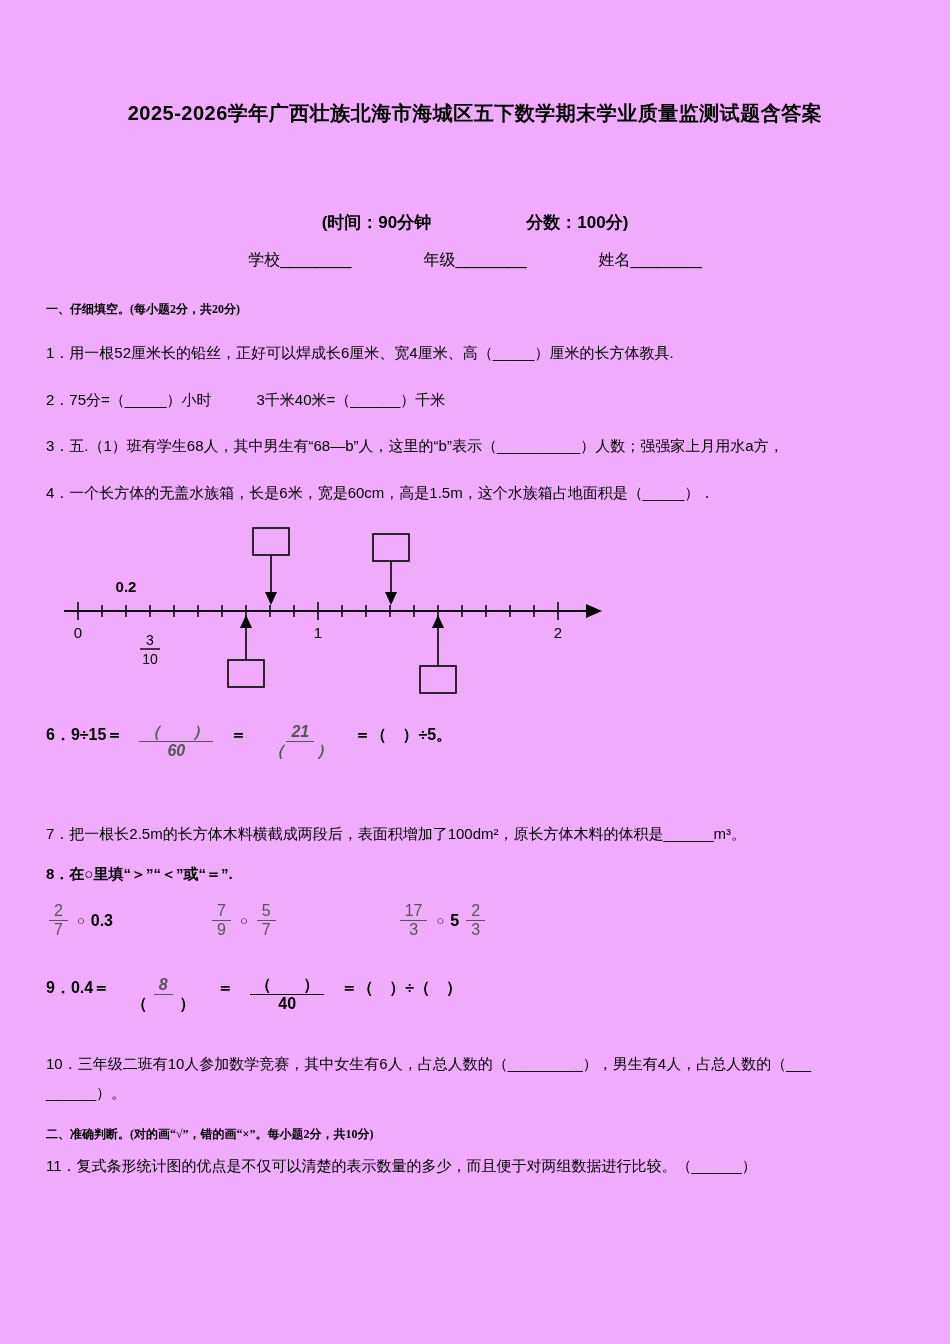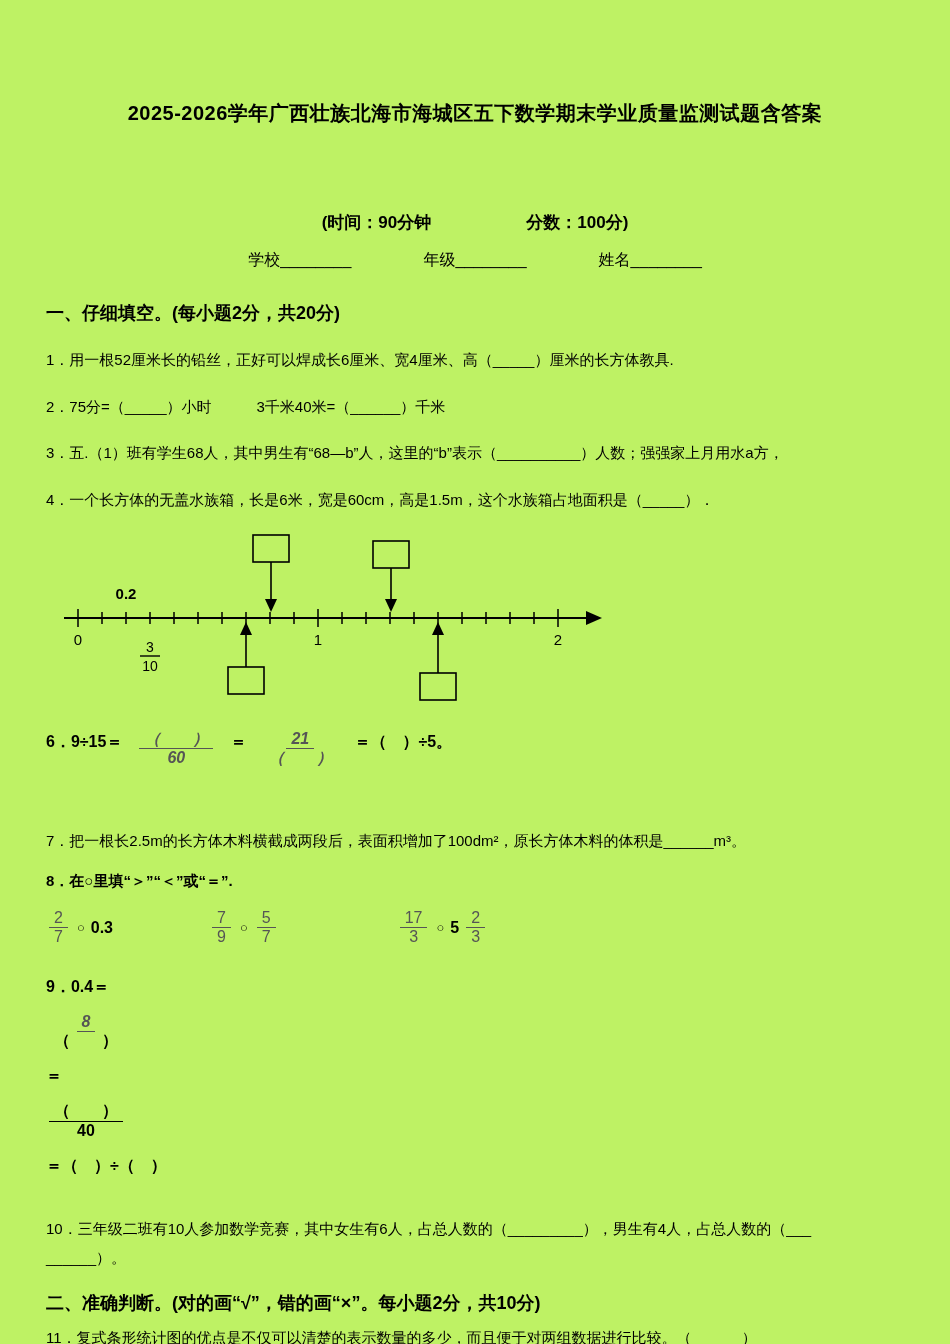--- a/index.html
+++ b/index.html
@@ -10,7 +10,7 @@
     color:#000;
     overflow:hidden;
   }
-  .page { width:950px; height:1344px; padding:100px 46px 0 46px; background:#bef264; }
+  .page { width:950px; height:1344px; padding:100px 46px 0 46px; background:#f0abfc; }
   .title { text-align:center; font-size:20px; font-weight:700; letter-spacing:0.5px; }
   .meta-row { display:flex; justify-content:center; gap:95px; margin-top:84px; font-size:17px; font-weight:700; }
   .fields-row { display:flex; justify-content:center; gap:72px; margin-top:16px; font-size:16px; }

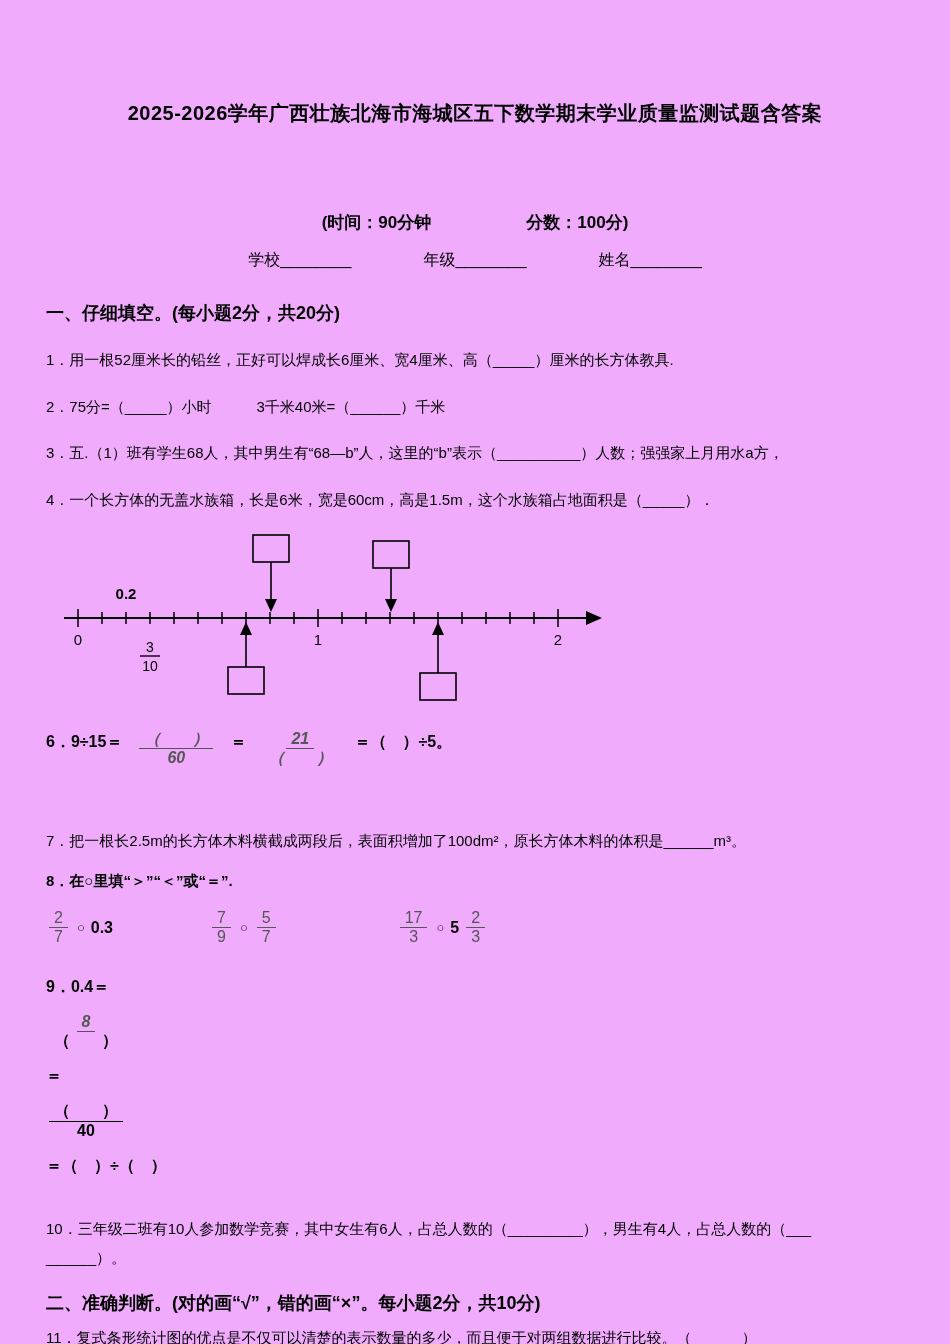--- a/index.html
+++ b/index.html
@@ -14,7 +14,7 @@
   .title { text-align:center; font-size:20px; font-weight:700; letter-spacing:0.5px; }
   .meta-row { display:flex; justify-content:center; gap:95px; margin-top:84px; font-size:17px; font-weight:700; }
   .fields-row { display:flex; justify-content:center; gap:72px; margin-top:16px; font-size:16px; }
-  .sec-heading { margin-top:30px; font-size:18px; font-weight:700; }
+  .sec-heading { margin-top:30px; font-size:12px; font-weight:700;font-family:Liberation Serif, serif; }
   .q { margin-top:24px; font-size:15px; line-height:1.5; }
   .cont { margin-top:6px; font-size:15px; line-height:1.5; }
 

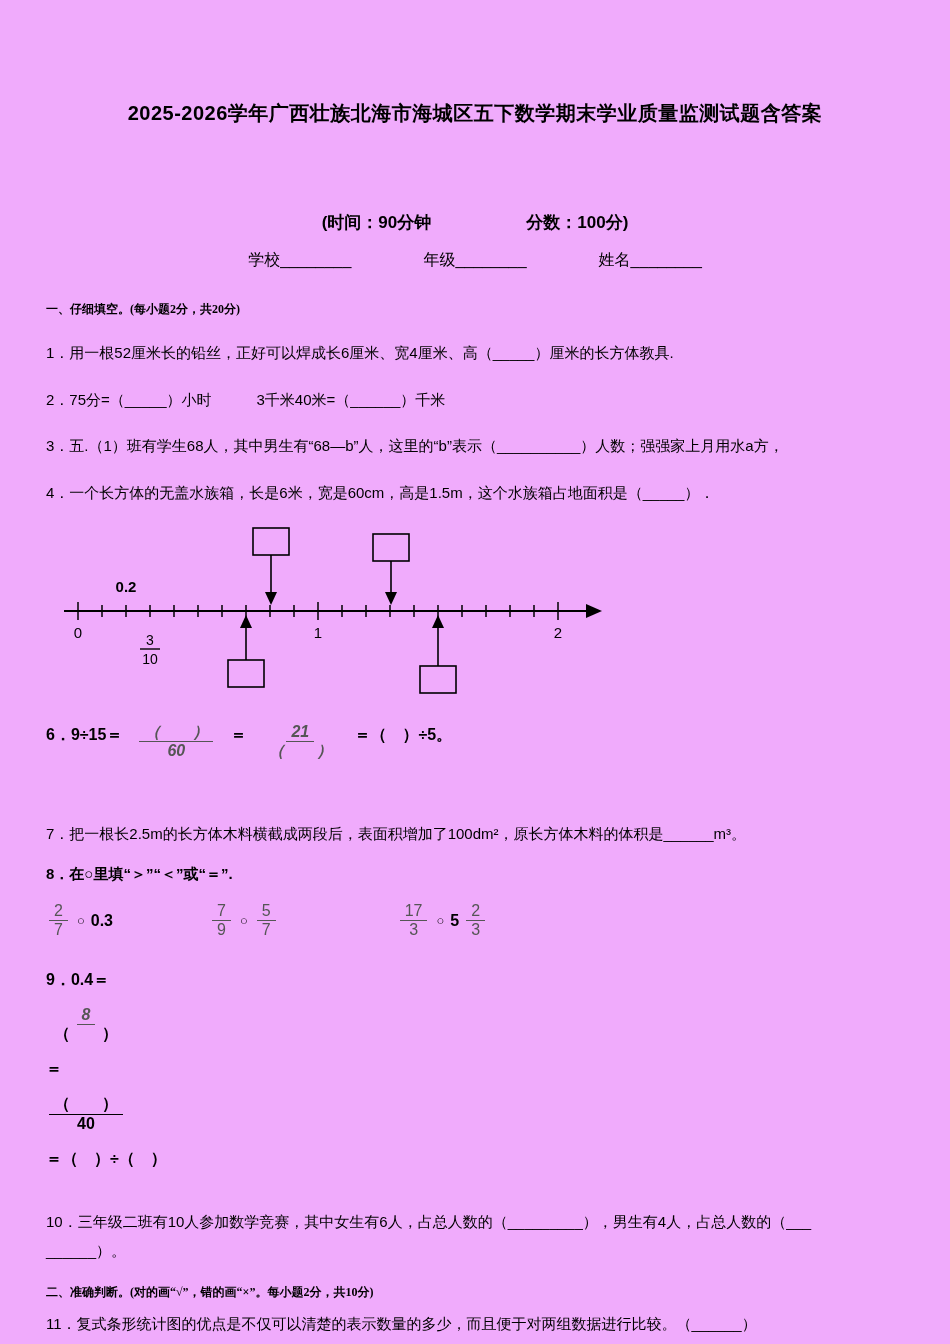--- a/index.html
+++ b/index.html
@@ -34,7 +34,7 @@
   .q8row .cmp + .cmp { margin-left:96px; }
   .q8row .cmp:nth-child(3) { margin-left:118px; }
   .op { font-size:13px; padding:0 2px; }
-  .q9 { margin-top:28px; font-size:16px;flex-direction:column; }
+  .q9 { margin-top:36px; font-size:16px; }
   .q10 { margin-top:40px; }
   .sec2 { margin-top:22px; }
   .q11 { margin-top:12px; }

